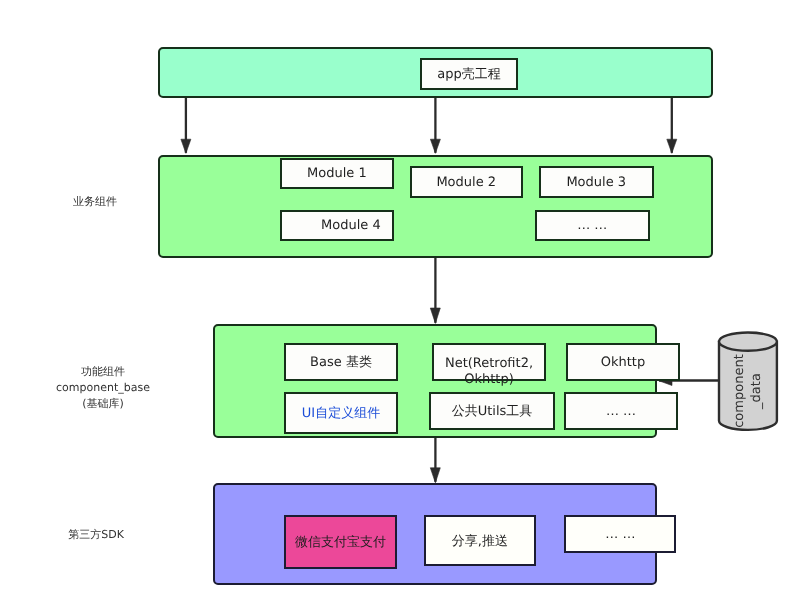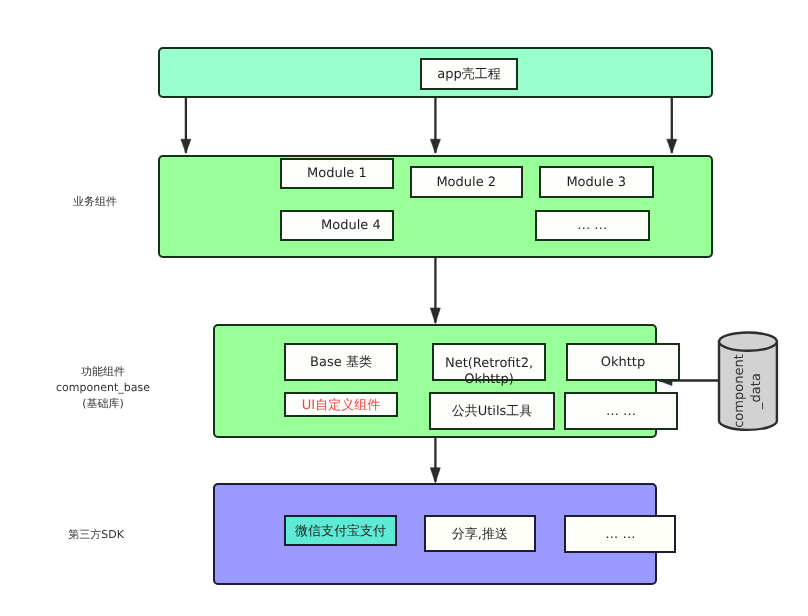--- a/index.html
+++ b/index.html
@@ -89,7 +89,7 @@
   <div class="chip" style="left: 397px; top: 343px; width: 114px; height: 37.5px; border: 2px solid rgb(22, 48, 26); padding-top: 20px; background-color: rgb(253, 253, 251); color: rgb(31, 31, 31);">Net(Retrofit2,
 Okhttp)</div>
   <div class="chip" style="left: 531px; top: 343px; width: 114px; height: 37.5px; border: 2px solid rgb(22, 48, 26); background-color: rgb(253, 253, 251); color: rgb(31, 31, 31);">Okhttp</div>
-  <div class="chip" style="left: 249px; top: 392.3px; width: 114px; height: 25px; border: 2px solid rgb(22, 48, 26); background-color: rgb(253, 253, 251); color: #ef4444;">UI自定义组件</div>
+  <div class="chip" style="left: 249px; top: 392.3px; width: 114px; height: 42px; border: 2px solid rgb(22, 48, 26); background-color: rgb(253, 253, 251); color: #1d4ed8;">UI自定义组件</div>
   <div class="chip" style="left: 394px; top: 392.3px; width: 126px; height: 37.3px; border: 2px solid rgb(22, 48, 26); background-color: rgb(253, 253, 251); color: rgb(31, 31, 31);">公共Utils工具</div>
   <div class="chip" style="left: 529px; top: 392.3px; width: 114px; height: 37.3px; border: 2px solid rgb(22, 48, 26); background-color: rgb(253, 253, 251); color: rgb(31, 31, 31);">… …</div>
 

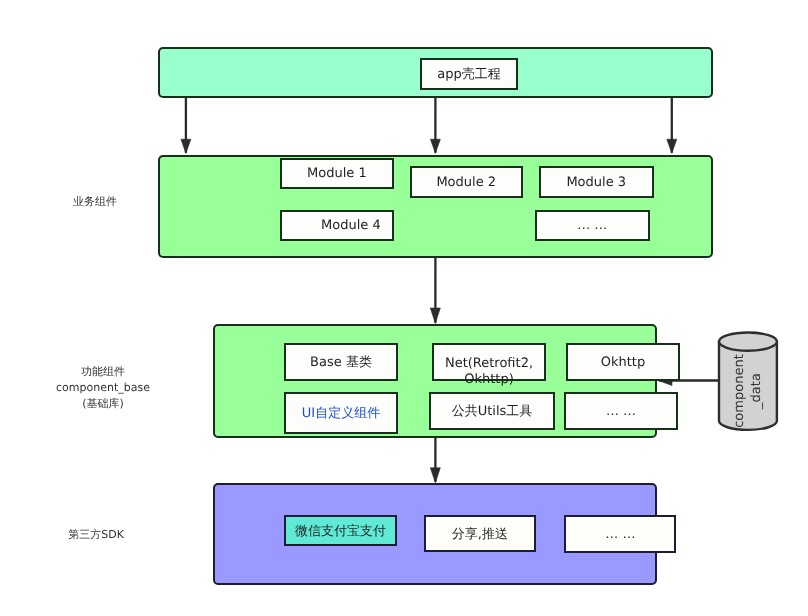--- a/index.html
+++ b/index.html
@@ -93,7 +93,7 @@
   <div class="chip" style="left: 394px; top: 392.3px; width: 126px; height: 37.3px; border: 2px solid rgb(22, 48, 26); background-color: rgb(253, 253, 251); color: rgb(31, 31, 31);">公共Utils工具</div>
   <div class="chip" style="left: 529px; top: 392.3px; width: 114px; height: 37.3px; border: 2px solid rgb(22, 48, 26); background-color: rgb(253, 253, 251); color: rgb(31, 31, 31);">… …</div>
 
-  <div class="chip" style="left: 249.4px; top: 515.3px; width: 112.4px; height: 31px; border: 2.2px solid rgb(28, 28, 51); background-color: #5eead4; color: rgb(31, 31, 31);">微信支付宝支付</div>
+  <div class="chip" style="left: 249.4px; top: 515.3px; width: 112.4px; height: 54px; border: 2.2px solid rgb(28, 28, 51); background-color: #ec4899; color: rgb(31, 31, 31);">微信支付宝支付</div>
   <div class="chip" style="left: 388.5px; top: 515.3px; width: 112.8px; height: 37px; border: 2.2px solid rgb(28, 28, 51); background-color: rgb(255, 255, 250); color: rgb(31, 31, 31);">分享,推送</div>
   <div class="chip" style="left: 529.3px; top: 515.3px; width: 112.2px; height: 37.5px; border: 2.2px solid rgb(28, 28, 51); background-color: rgb(255, 255, 250); color: rgb(31, 31, 31);">… …</div>
 

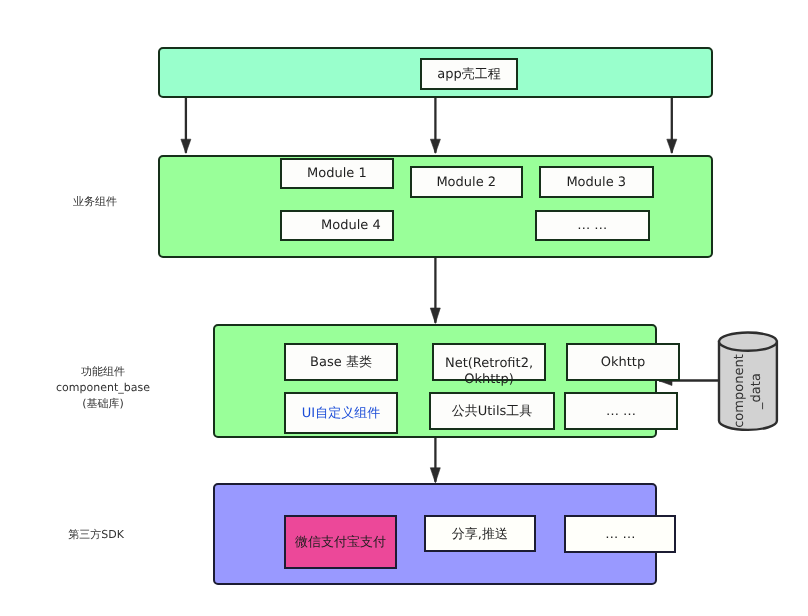--- a/index.html
+++ b/index.html
@@ -94,7 +94,7 @@
   <div class="chip" style="left: 529px; top: 392.3px; width: 114px; height: 37.3px; border: 2px solid rgb(22, 48, 26); background-color: rgb(253, 253, 251); color: rgb(31, 31, 31);">… …</div>
 
   <div class="chip" style="left: 249.4px; top: 515.3px; width: 112.4px; height: 54px; border: 2.2px solid rgb(28, 28, 51); background-color: #ec4899; color: rgb(31, 31, 31);">微信支付宝支付</div>
-  <div class="chip" style="left: 388.5px; top: 515.3px; width: 112.8px; height: 37px; border: 2.2px solid rgb(28, 28, 51); background-color: rgb(255, 255, 250); color: rgb(31, 31, 31);">分享,推送</div>
+  <div class="chip" style="left: 388.5px; top: 515.3px; width: 112.8px; height: 51px; border: 2.2px solid rgb(28, 28, 51); background-color: rgb(255, 255, 250); color: rgb(31, 31, 31);">分享,推送</div>
   <div class="chip" style="left: 529.3px; top: 515.3px; width: 112.2px; height: 37.5px; border: 2.2px solid rgb(28, 28, 51); background-color: rgb(255, 255, 250); color: rgb(31, 31, 31);">… …</div>
 
 </div>

